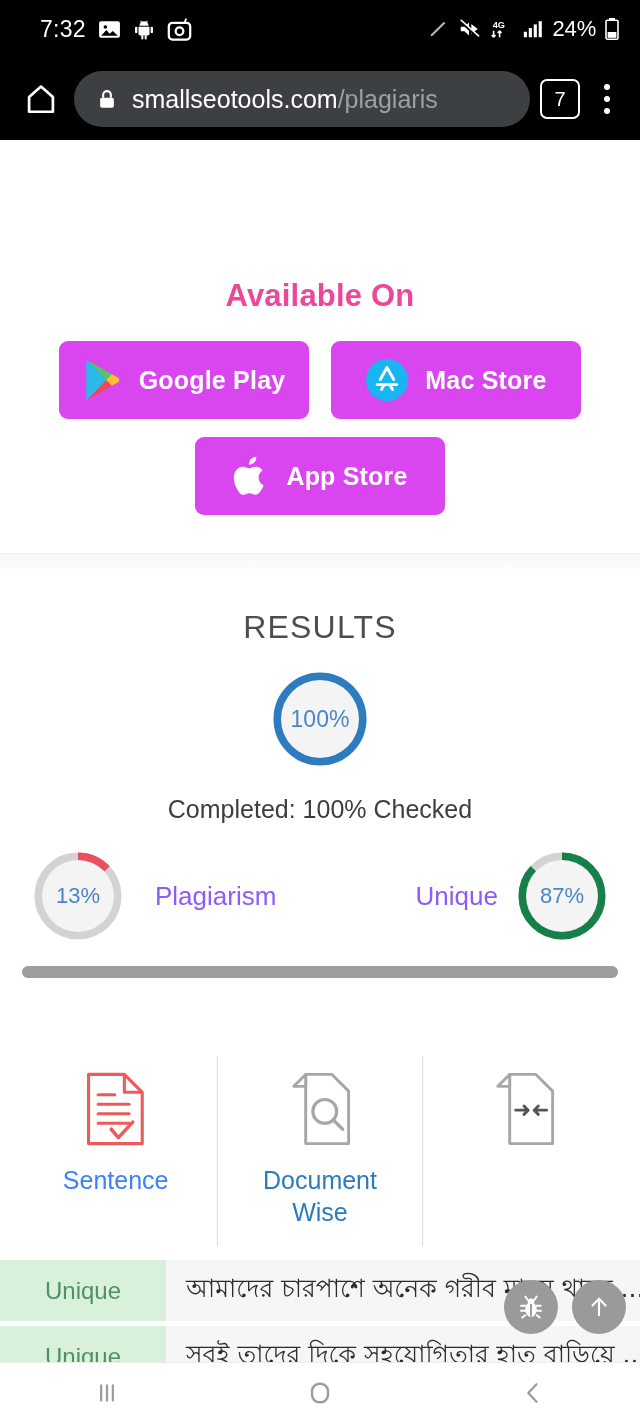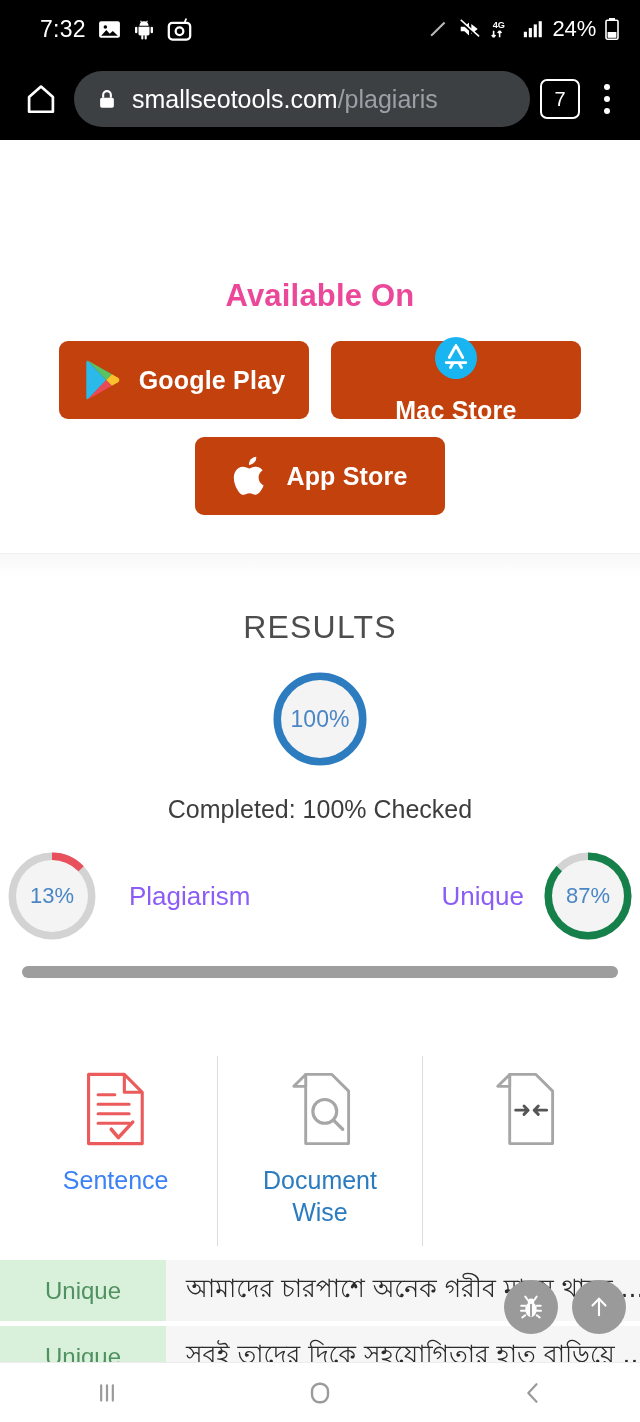--- a/index.html
+++ b/index.html
@@ -55,7 +55,7 @@
 
   .store-row { display:flex; justify-content:center; gap:22px; margin-top:27px; }
   .store-btn {
-    background:#c2410c; border-radius:9px; height:78px;
+    background:#d946ef; border-radius:9px; height:78px;
     display:flex; align-items:center; justify-content:center; gap:16px;
     padding:0 26px;
   }

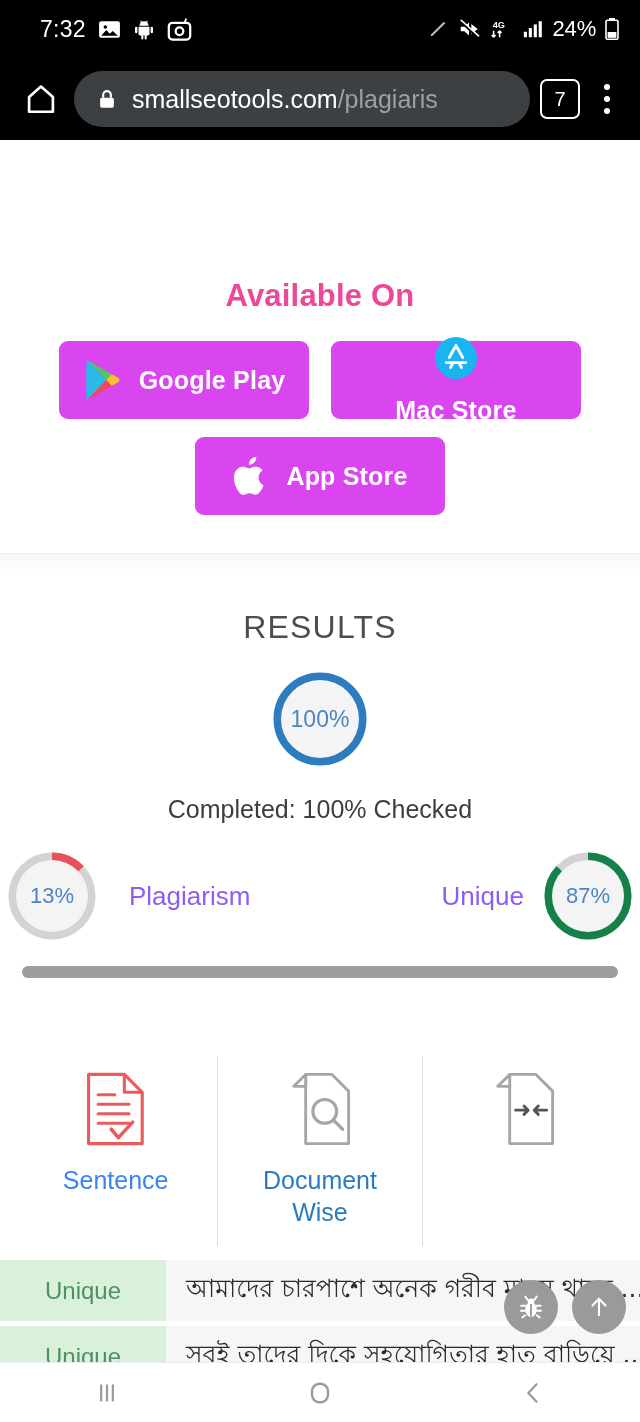--- a/index.html
+++ b/index.html
@@ -250,7 +250,7 @@
           <span class="label">Google Play</span>
         </div>
 
-        <div class="store-btn" style="width:250px;flex-direction:column;">
+        <div class="store-btn" style="width:250px;">
           <span class="ic">
             <svg width="44" height="44" viewBox="0 0 44 44">
               <circle cx="22" cy="22" r="21" fill="#19b5f1"></circle>

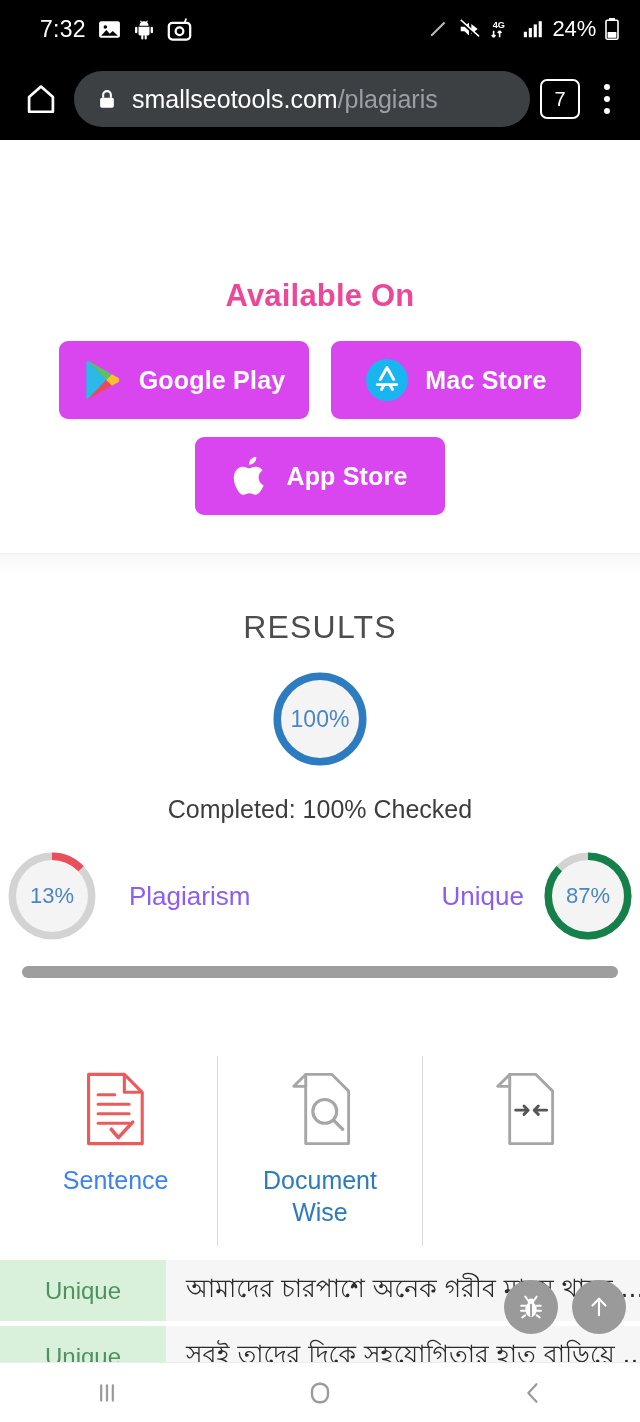--- a/index.html
+++ b/index.html
@@ -83,7 +83,7 @@
 
   .ratio-row {
     margin-top:26px; display:flex; align-items:flex-end; justify-content:space-between;
-    padding:0 6px;
+    padding:0 32px;
   }
   .ratio-item { display:flex; align-items:center; gap:18px; }
   .ratio-label { font-size:26px; color:#8b5cf6;margin-left:13px; }

